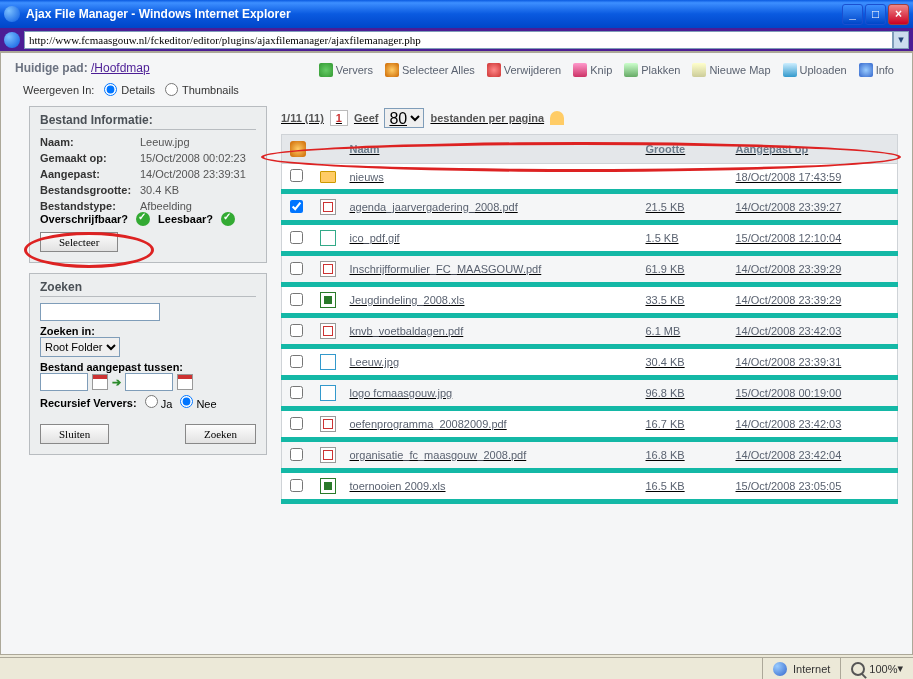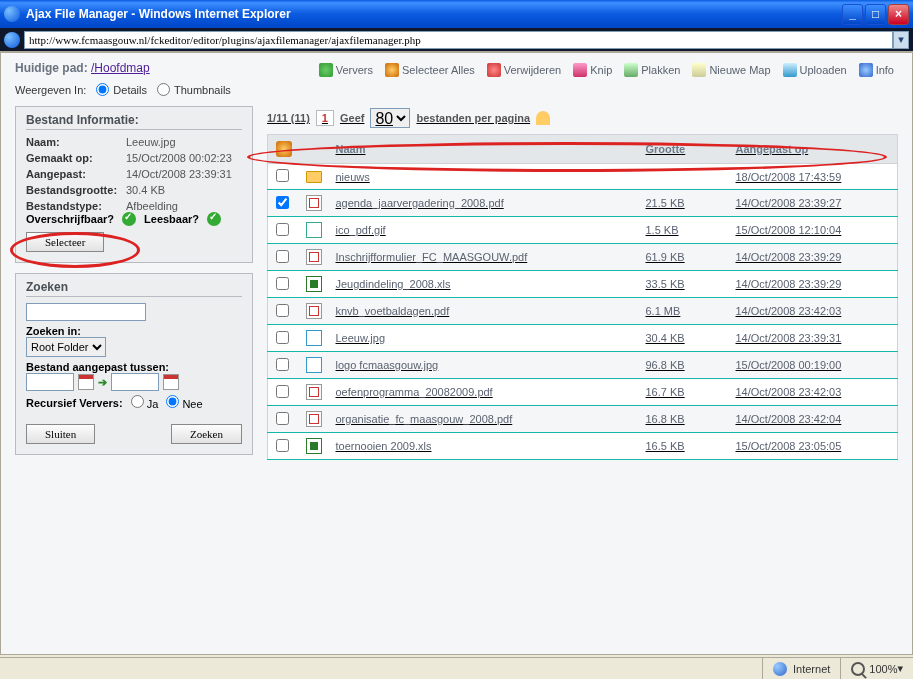--- a/index.html
+++ b/index.html
@@ -37,7 +37,7 @@
 .tb-max { background: linear-gradient(#3d8fff,#0046c8); border:1px solid #1a4fd0;}
 .tb-close { background: linear-gradient(#e88,#c02); border:1px solid #a04040;}
 .addrbar {
-  height: 24px; background: #0f172a; border-bottom: 1px solid #aca899;
+  height: 24px; background: #4c1d95; border-bottom: 1px solid #aca899;
   display: flex; align-items: center; padding: 2px 4px;
 }
 .addrbar .icon-ie2 {

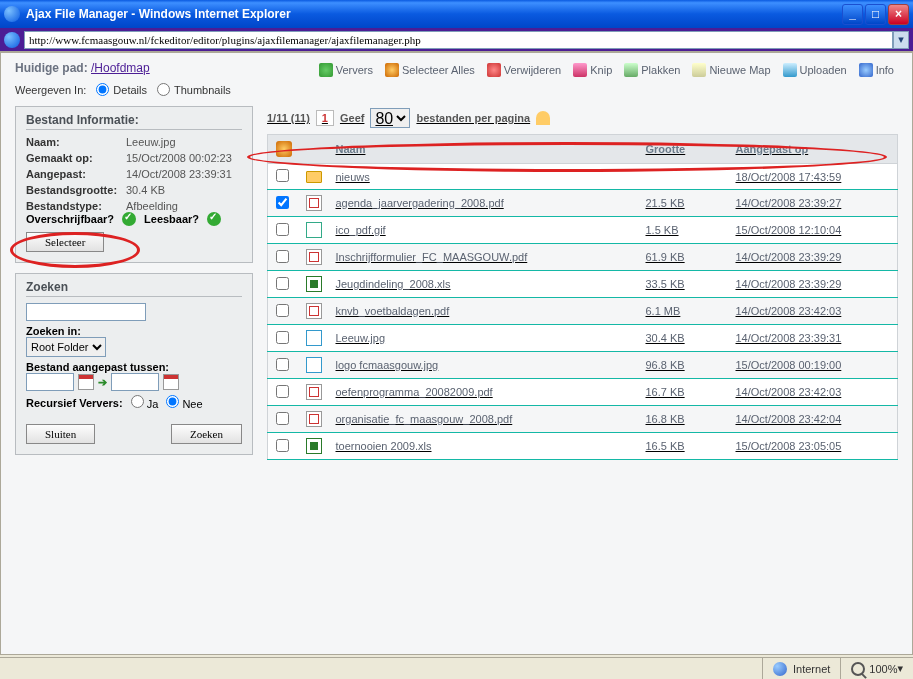--- a/index.html
+++ b/index.html
@@ -82,7 +82,7 @@
 .ti-info{background:radial-gradient(circle,#9cf,#36c);}
 .viewrow {
   clear: both; padding: 4px 14px 10px 14px; color: #333;
-  display: flex; align-items: center; gap: 10px;
+  display: flex; align-items: center; gap: 10px; margin-left: 8px;
 }
 .viewrow label { display: flex; align-items: center; gap: 4px; }
 .layout {

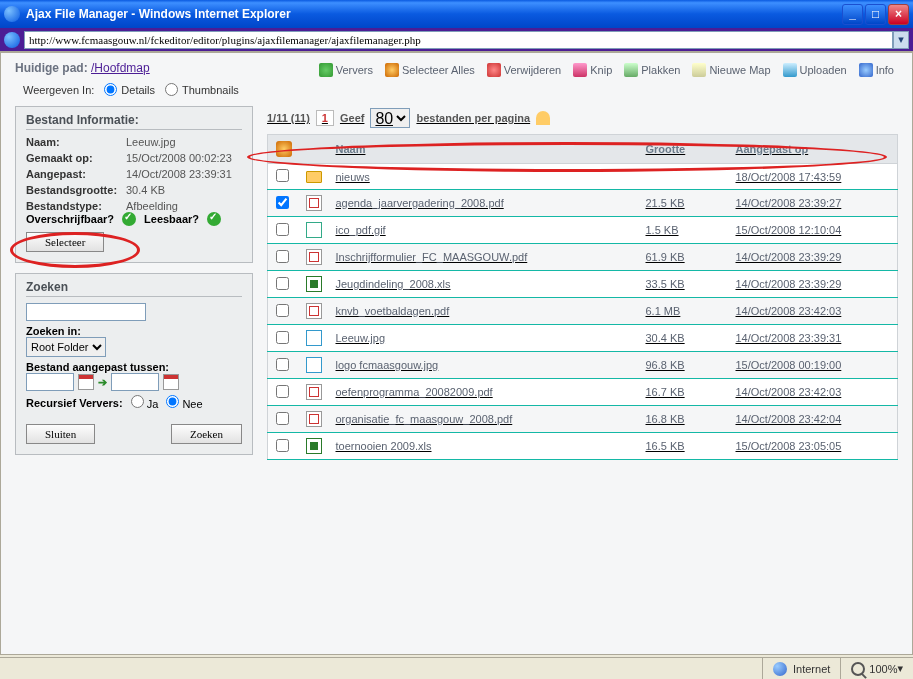--- a/index.html
+++ b/index.html
@@ -86,7 +86,7 @@
 }
 .viewrow label { display: flex; align-items: center; gap: 4px; }
 .layout {
-  display: flex; height: calc(100% - 80px); padding: 0 14px 10px 14px; gap: 14px;
+  display: flex; height: calc(100% - 80px); padding: 0 14px 10px 28px; gap: 14px;
 }
 .sidebar { width: 238px; display: flex; flex-direction: column; gap: 10px; }
 .panel {

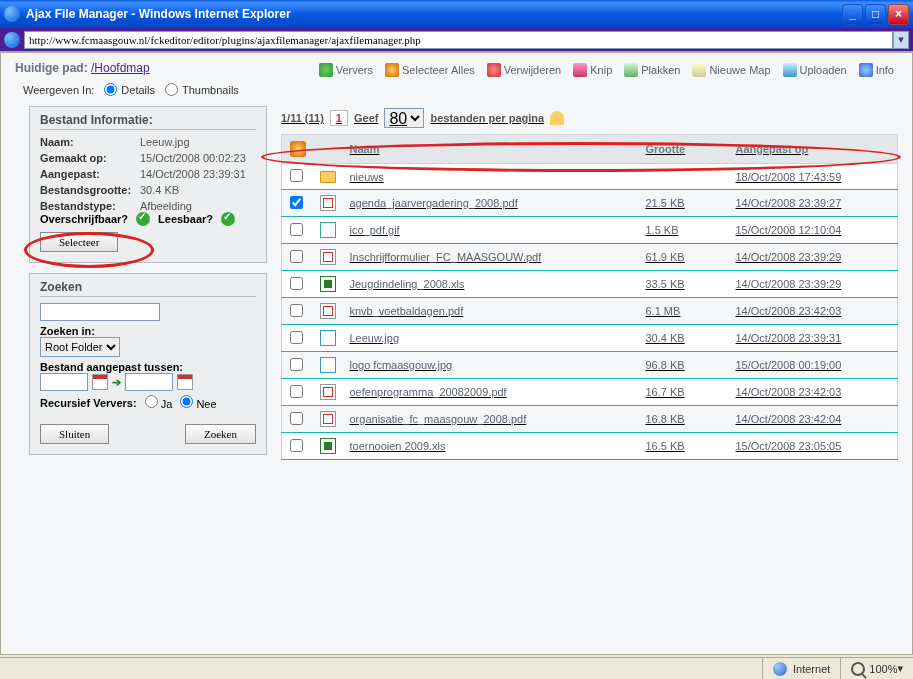--- a/index.html
+++ b/index.html
@@ -137,7 +137,7 @@
 }
 .table td {
   padding: 5px 8px; font-size: 11px; color: #5a6270;
-  border-bottom: 1px solid #14b8a6;
+  border-bottom: 5px solid #14b8a6;
 }
 .table tr.alt td { background: #f5f6f7; }
 .table .chk { width: 30px; text-align:center;}

